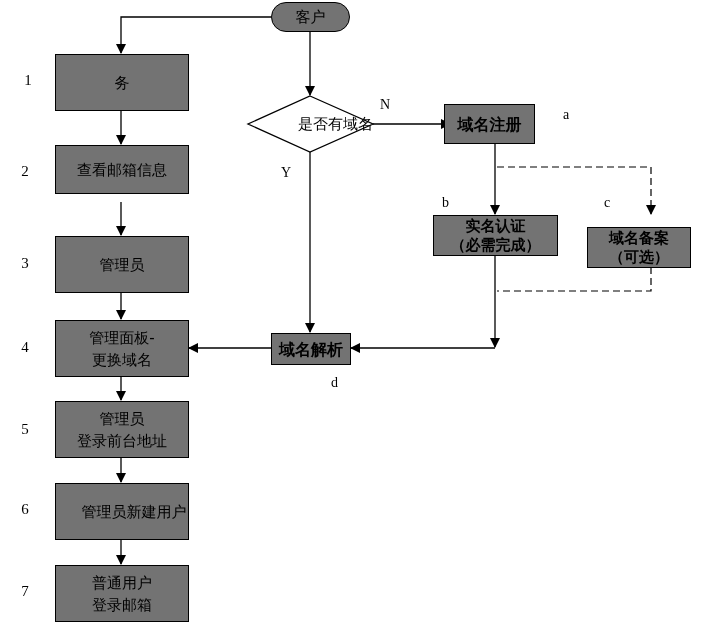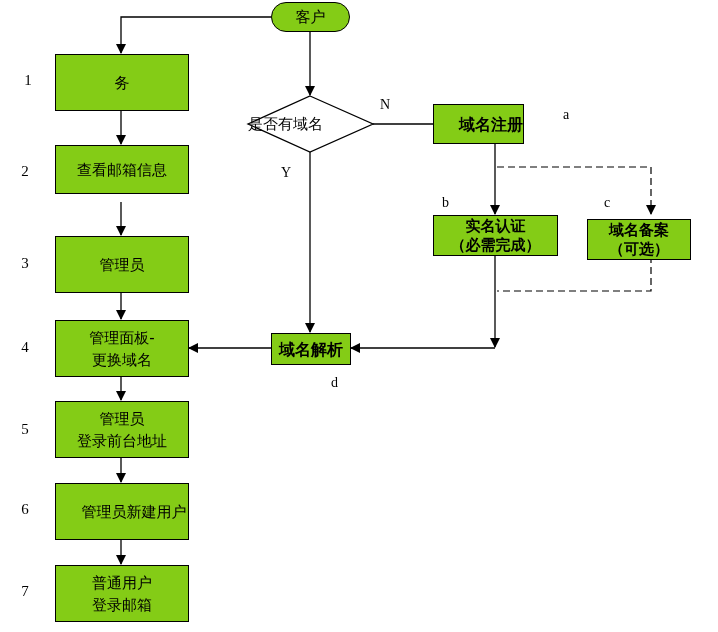--- a/index.html
+++ b/index.html
@@ -6,7 +6,7 @@
   body { width: 718px; height: 632px; position: relative; overflow: hidden;
          font-family: "DejaVu Sans", "Liberation Sans", sans-serif; color: #000; }
   svg { position: absolute; left: 0; top: 0; }
-  .node { position: absolute; box-sizing: border-box; border: 1.3px solid #000; background: #84cc16;
+  .node { position: absolute; box-sizing: border-box; border: 1.3px solid #000; background: #737373;
           display: flex; align-items: center; justify-content: center; text-align: center;
           font-size: 15px; line-height: 22px; }
   .node span { display: block; }

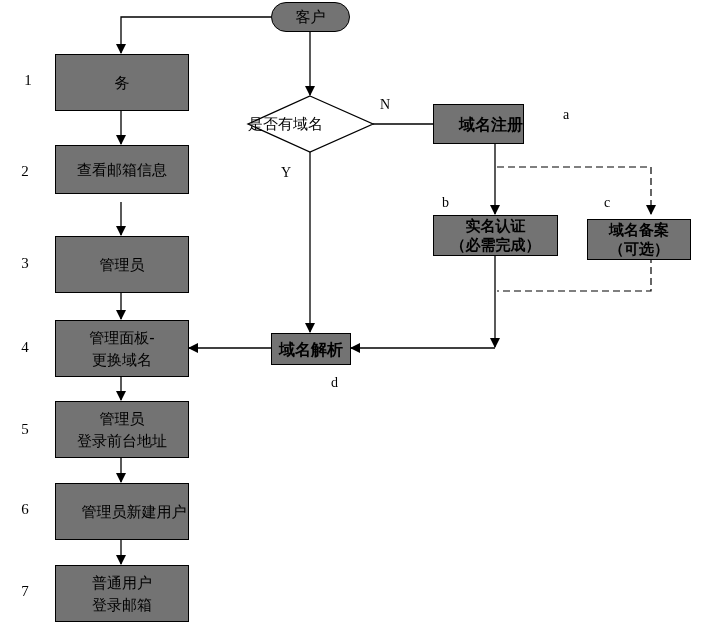--- a/index.html
+++ b/index.html
@@ -14,7 +14,7 @@
   .terminal { border-radius: 16px; }
   .stepnum { position: absolute; font-family: "Liberation Serif", "DejaVu Serif", serif; font-size: 15px; width: 20px; text-align: center; }
   .label { position: absolute; font-family: "Liberation Serif", "DejaVu Serif", serif; font-size: 14px; }
-  .diamond-text { position: absolute; font-size: 15px; text-align: left; width: 125px; line-height: 20px; }
+  .diamond-text { position: absolute; font-size: 15px; text-align: right; width: 125px; line-height: 20px; }
 </style>
 </head>
 <body>

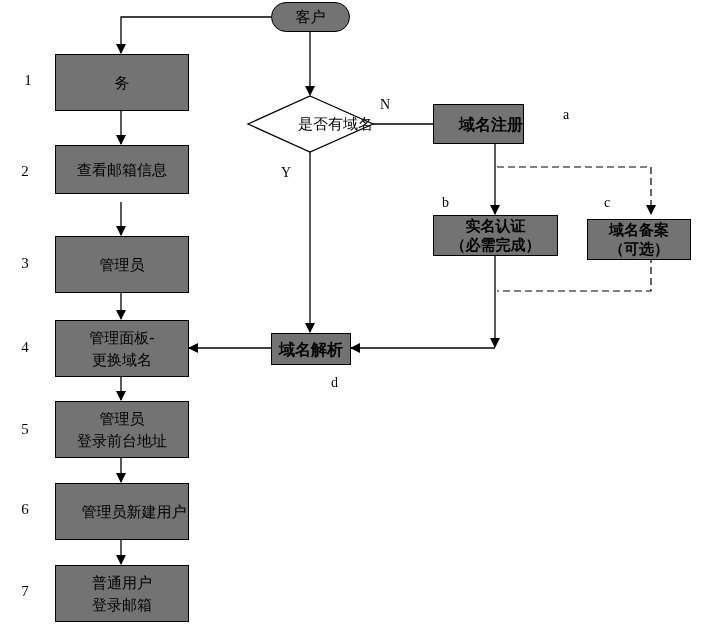--- a/index.html
+++ b/index.html
@@ -117,7 +117,7 @@
     </div>
 </div>
 
-<div class="node bold" style="left:433px;top:104px;width:91px;height:40px;font-size:16px;justify-content:flex-end;">
+<div class="node bold" style="left:444px;top:104px;width:91px;height:40px;font-size:16px;">
   <span>域名注册</span>
 </div>
 <div class="label" style="left:563px;top:107px;">a</div>

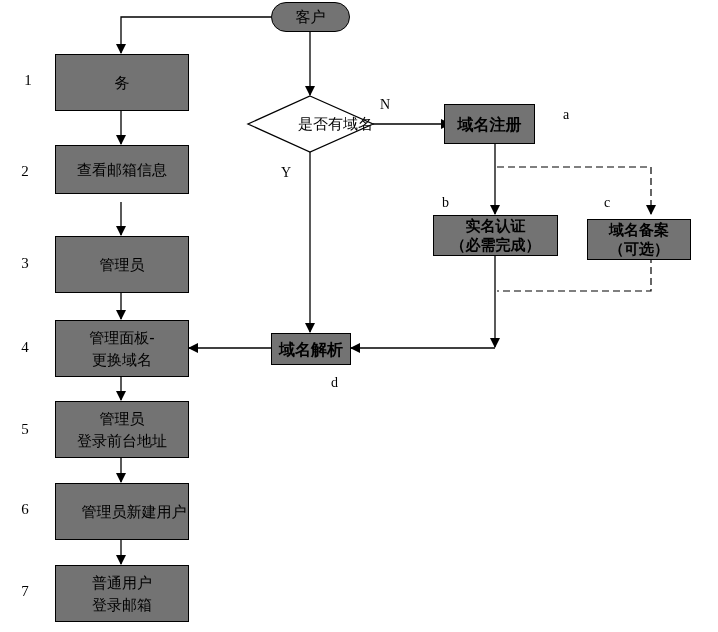--- a/index.html
+++ b/index.html
@@ -130,7 +130,7 @@
 </div>
 <div class="label" style="left:442px;top:195px;">b</div>
 
-<div class="node bold" style="left:587px;top:219px;width:104px;height:41px;">
+<div class="node bold" style="left:587px;top:227px;width:104px;height:41px;">
   <div>
       <span>域名备案</span>
       <span>（可选）</span>

